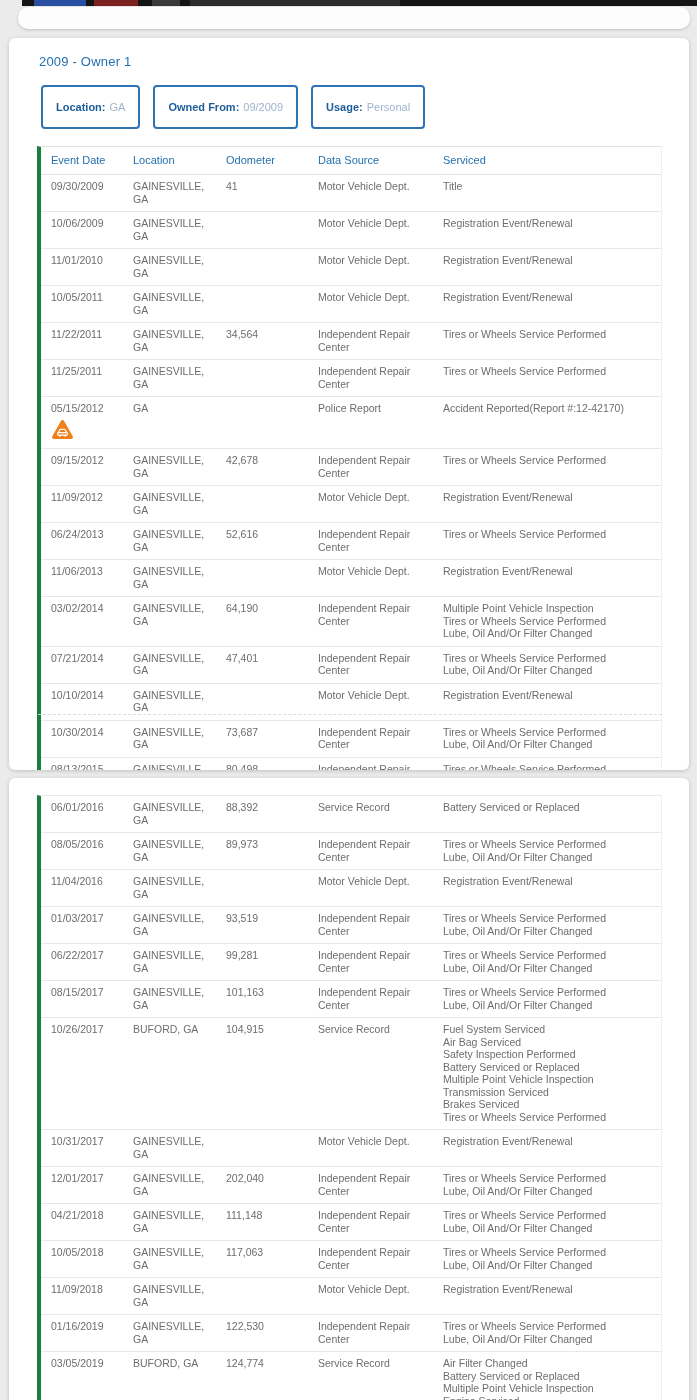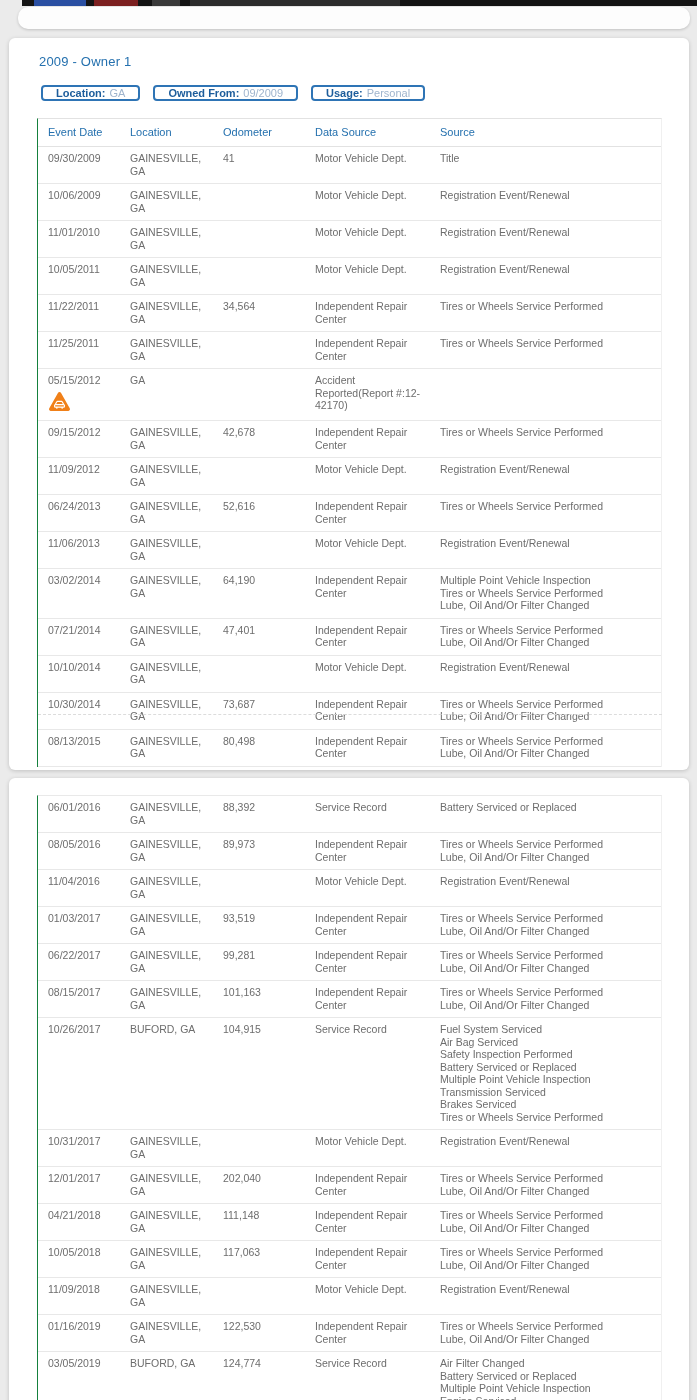--- a/index.html
+++ b/index.html
@@ -33,7 +33,7 @@
   }
   .badges{display:flex;gap:13px;margin:16px 0 0 12px;}
   .badge{
-    border:2px solid #2e74b5;border-radius:4px;padding:0 13px;
+    border:2px solid #2e74b5;border-radius:4px;padding:14px 13px;
     font-size:11px;color:#9fb4cd;background:#fff;white-space:nowrap;text-align:center;
   }
   .badge b{color:#1d5d9b;font-weight:700;margin-right:4px;}

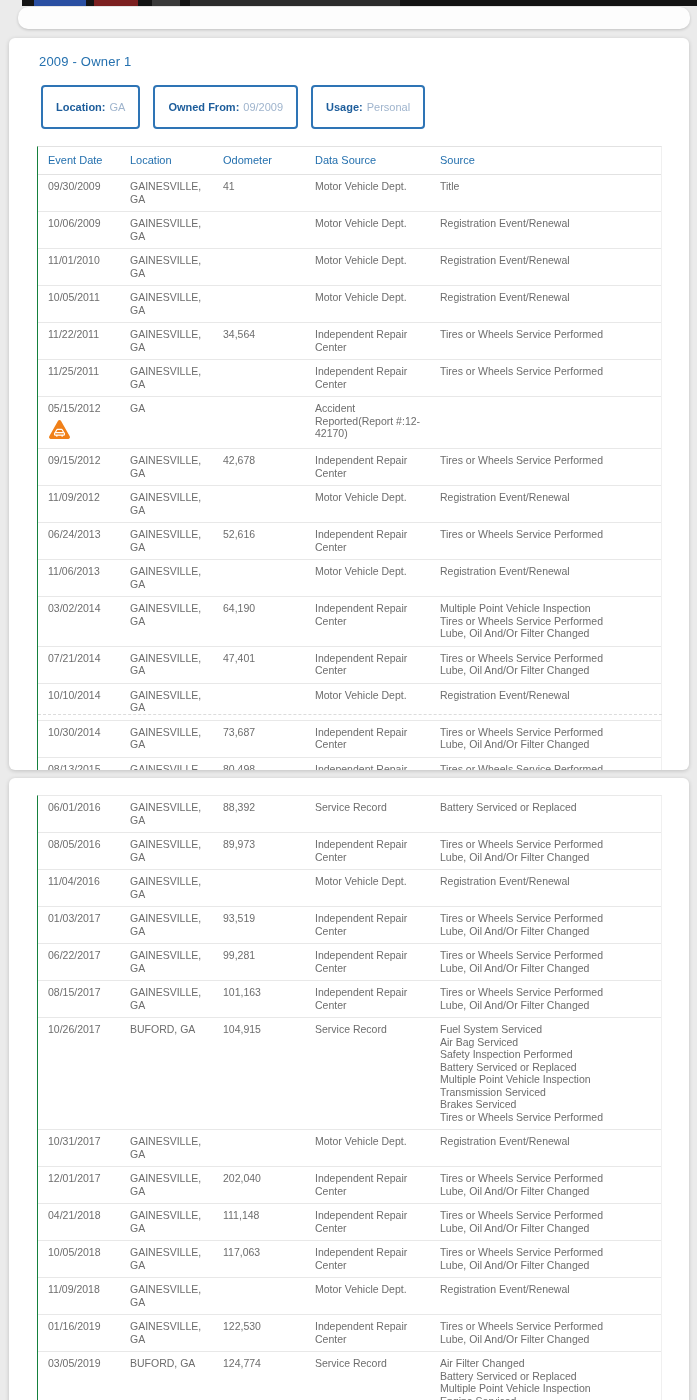--- a/index.html
+++ b/index.html
@@ -39,7 +39,7 @@
   .badge b{color:#1d5d9b;font-weight:700;margin-right:4px;}
   .tablewrap{
     margin:17px 0 0 8px;width:625px;
-    border-left:1px solid #15803d;border-right:1px solid #f0f0f0;
+    border-left:4px solid #15803d;border-right:1px solid #f0f0f0;
     box-sizing:border-box;
   }
   .card1 .tablewrap{border-top:1px solid #e2e2e2;}

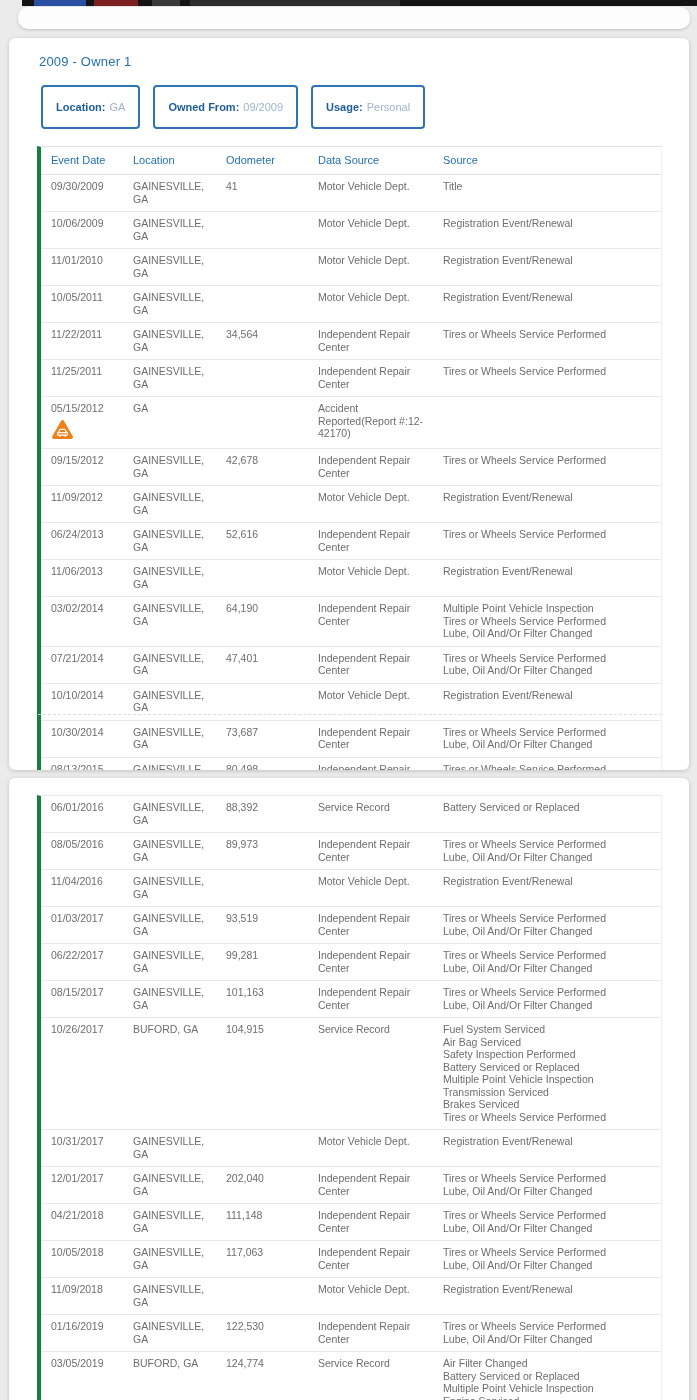--- a/index.html
+++ b/index.html
@@ -89,7 +89,7 @@
       <div class="hc">Location</div>
       <div class="hc">Odometer</div>
       <div class="hc">Data Source</div>
-      <div class="hc">Source</div>
+      <div class="hc">Serviced</div>
     </div>
     <div id="tbody1">
         <div class="row">

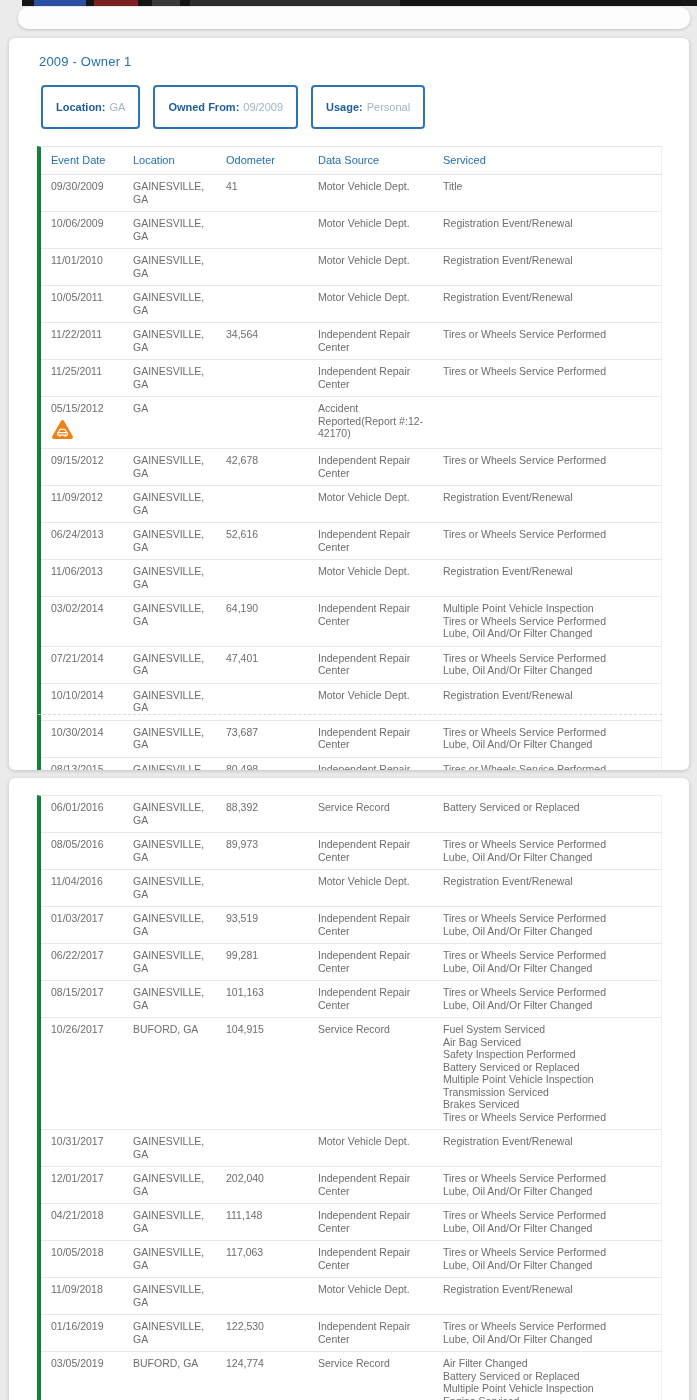--- a/index.html
+++ b/index.html
@@ -168,6 +168,7 @@
             </svg></div>
           <div class="cell">GA</div>
           <div class="cell"></div>
+          <div class="cell">Police Report</div>
           <div class="cell">
             <div>Accident Reported(Report #:12-42170)</div>
           </div>

